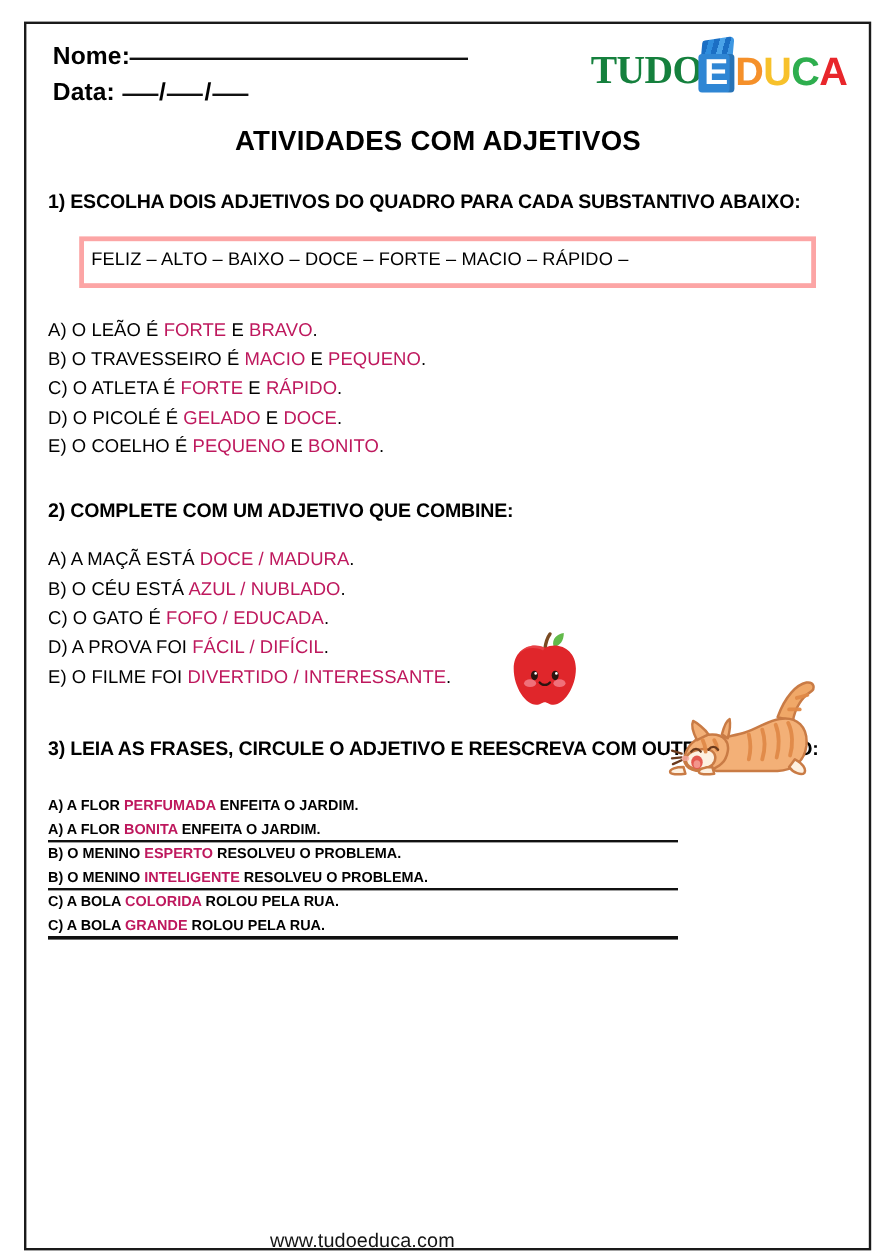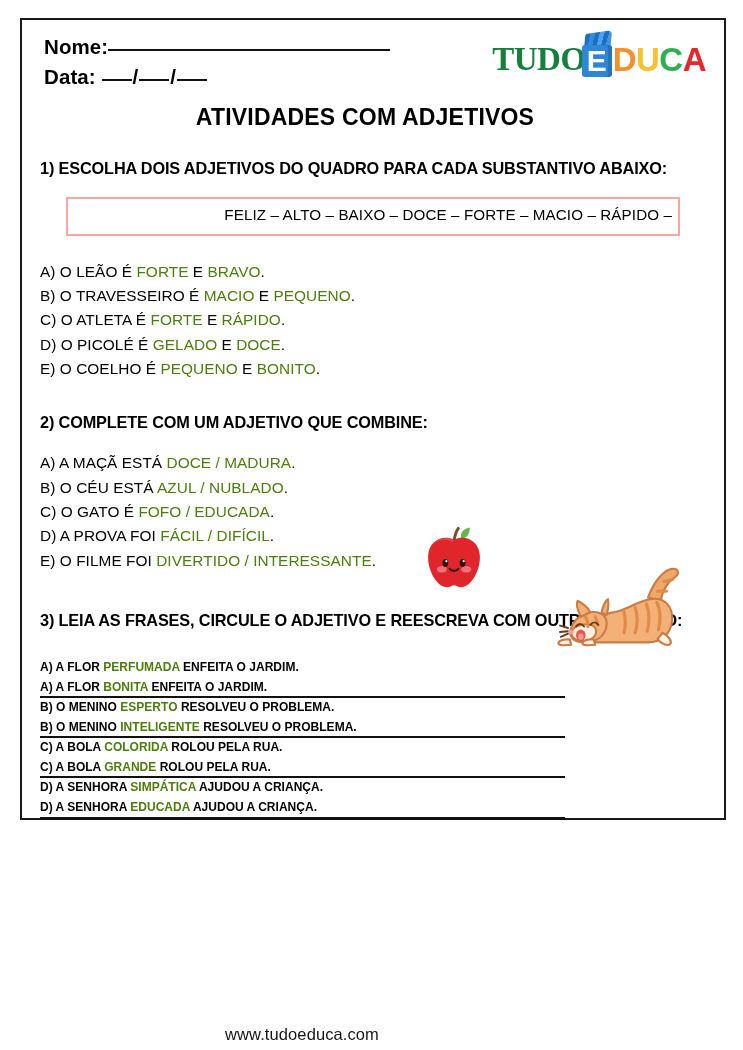--- a/index.html
+++ b/index.html
@@ -23,7 +23,7 @@
     left: 20px;
     top: 18px;
     width: 706px;
-    height: 802px;
+    height: 1024px;
     border: 2px solid #1a1a1a;
     box-sizing: border-box;
     background: #ffffff;

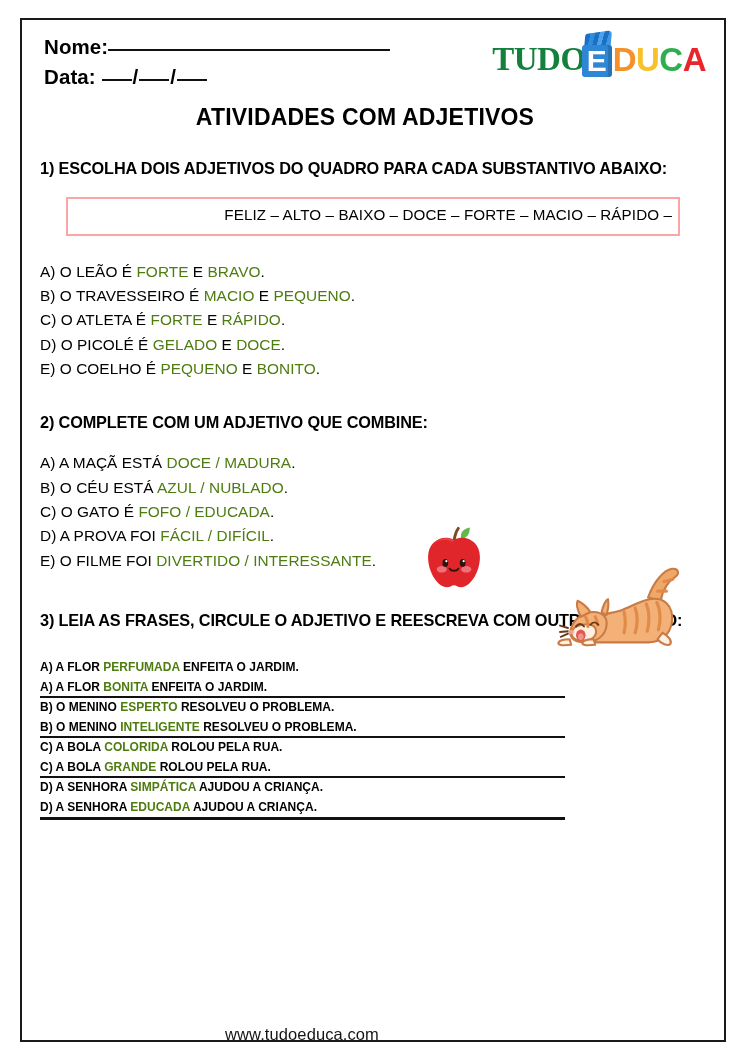--- a/index.html
+++ b/index.html
@@ -136,9 +136,9 @@
   
   .word-bank {
     margin: 17px 28px 0 30px;
-    border: 2px solid #fca5a5;
+    border: 4px solid #fca5a5;
     box-sizing: border-box;
-    text-align: right;
+    text-align: left;
     padding: 5px 6px 7px 6px;
   }
   .word-bank div {

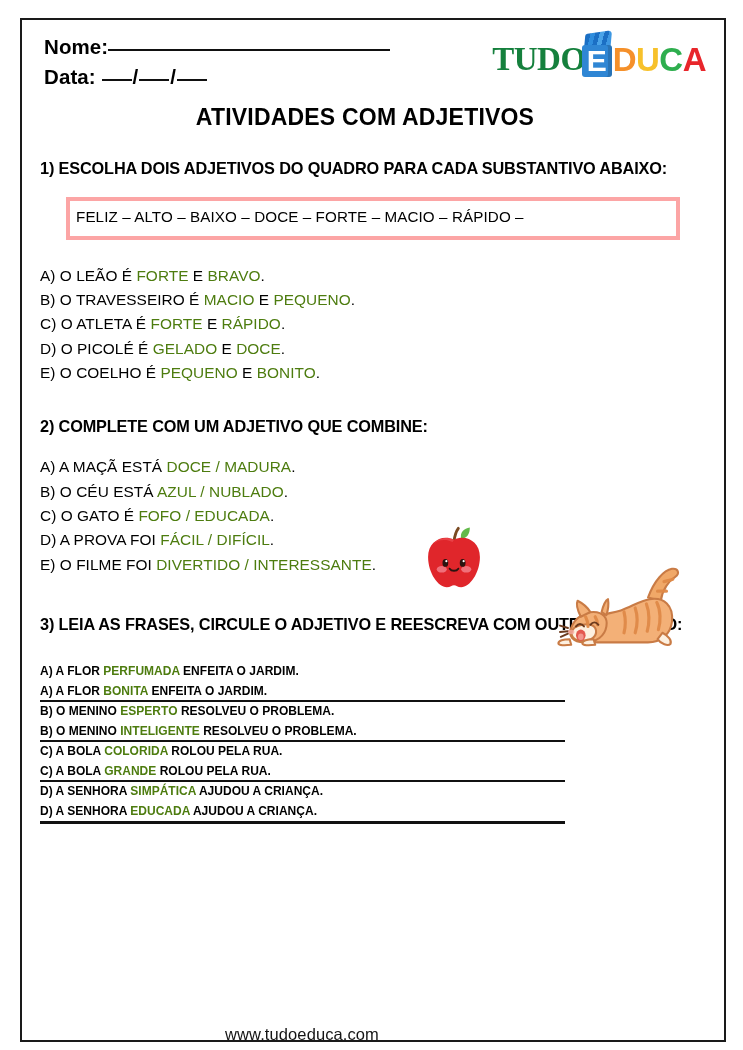--- a/index.html
+++ b/index.html
@@ -155,7 +155,7 @@
     letter-spacing: .05px;
     white-space: nowrap;
   }
-  .adj { color: #4d7c0f; }
+  .adj { color: #be185d; }
 
   .s1-answers { margin-top: 24px; }
   .s2-answers { margin-top: 17px; }

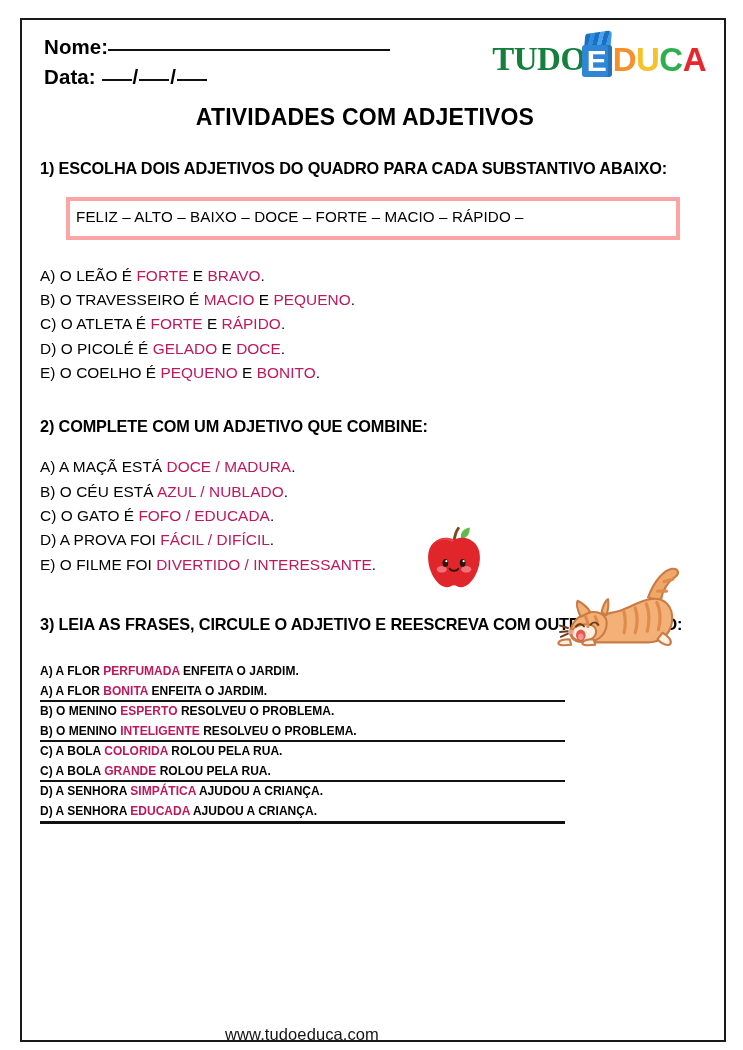--- a/index.html
+++ b/index.html
@@ -287,11 +287,6 @@
         <div class="rule"></div>
       </div>
 
-      <div class="rw-pair">
-        <div class="rw-line"><span>D) A SENHORA </span><span class="adj">SIMPÁTICA</span><span> AJUDOU A CRIANÇA.</span></div>
-        <div class="rw-line"><span>D) A SENHORA </span><span class="adj">EDUCADA</span><span> AJUDOU A CRIANÇA.</span></div>
-        <div class="rule"></div>
-      </div>
 
       <div class="rw-pair">
         <div class="rule"></div>

